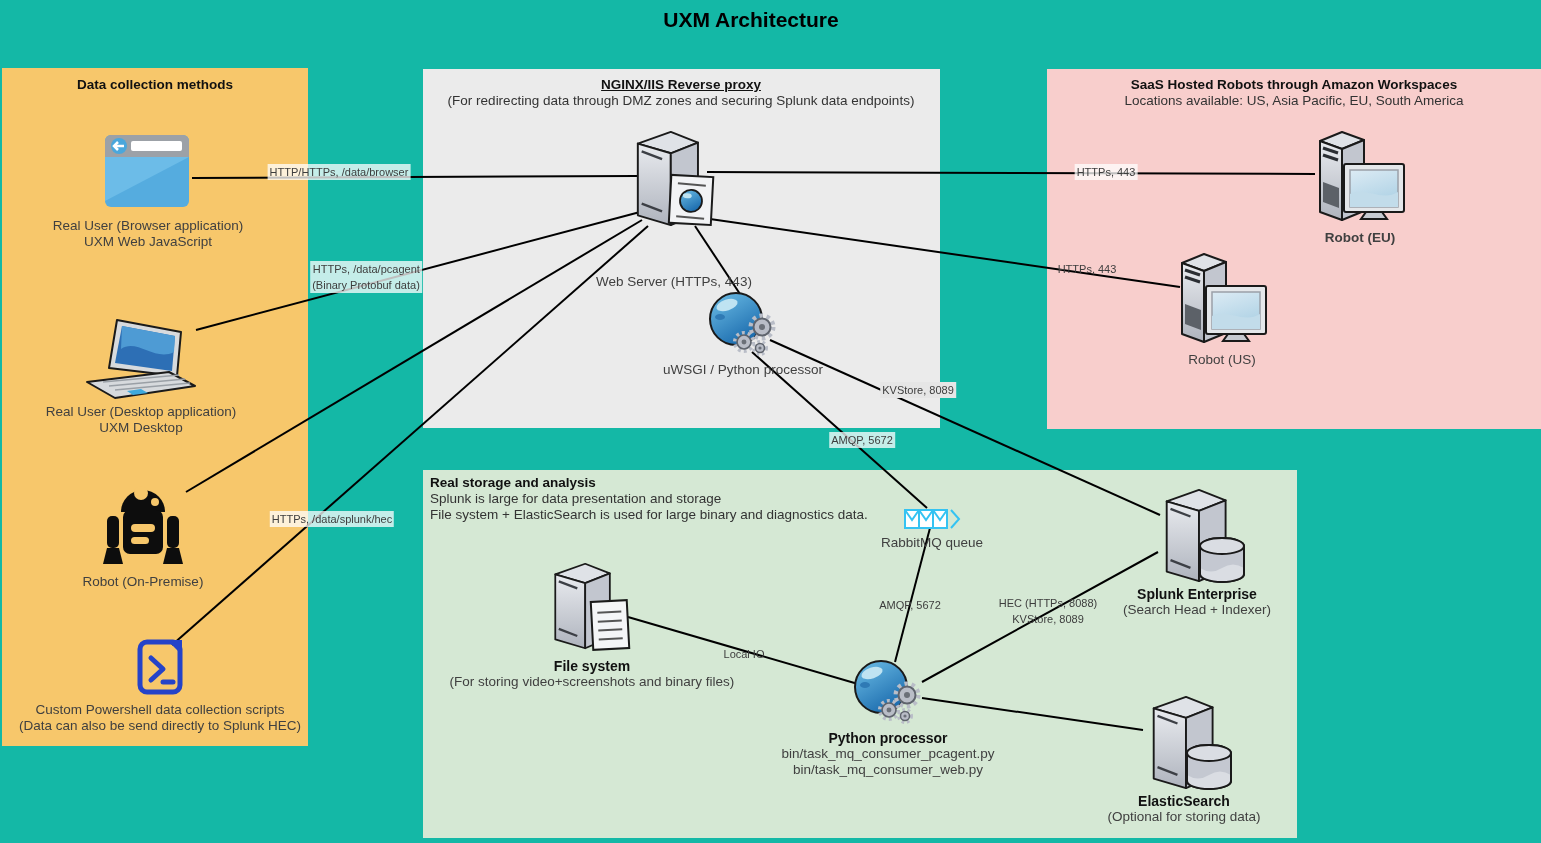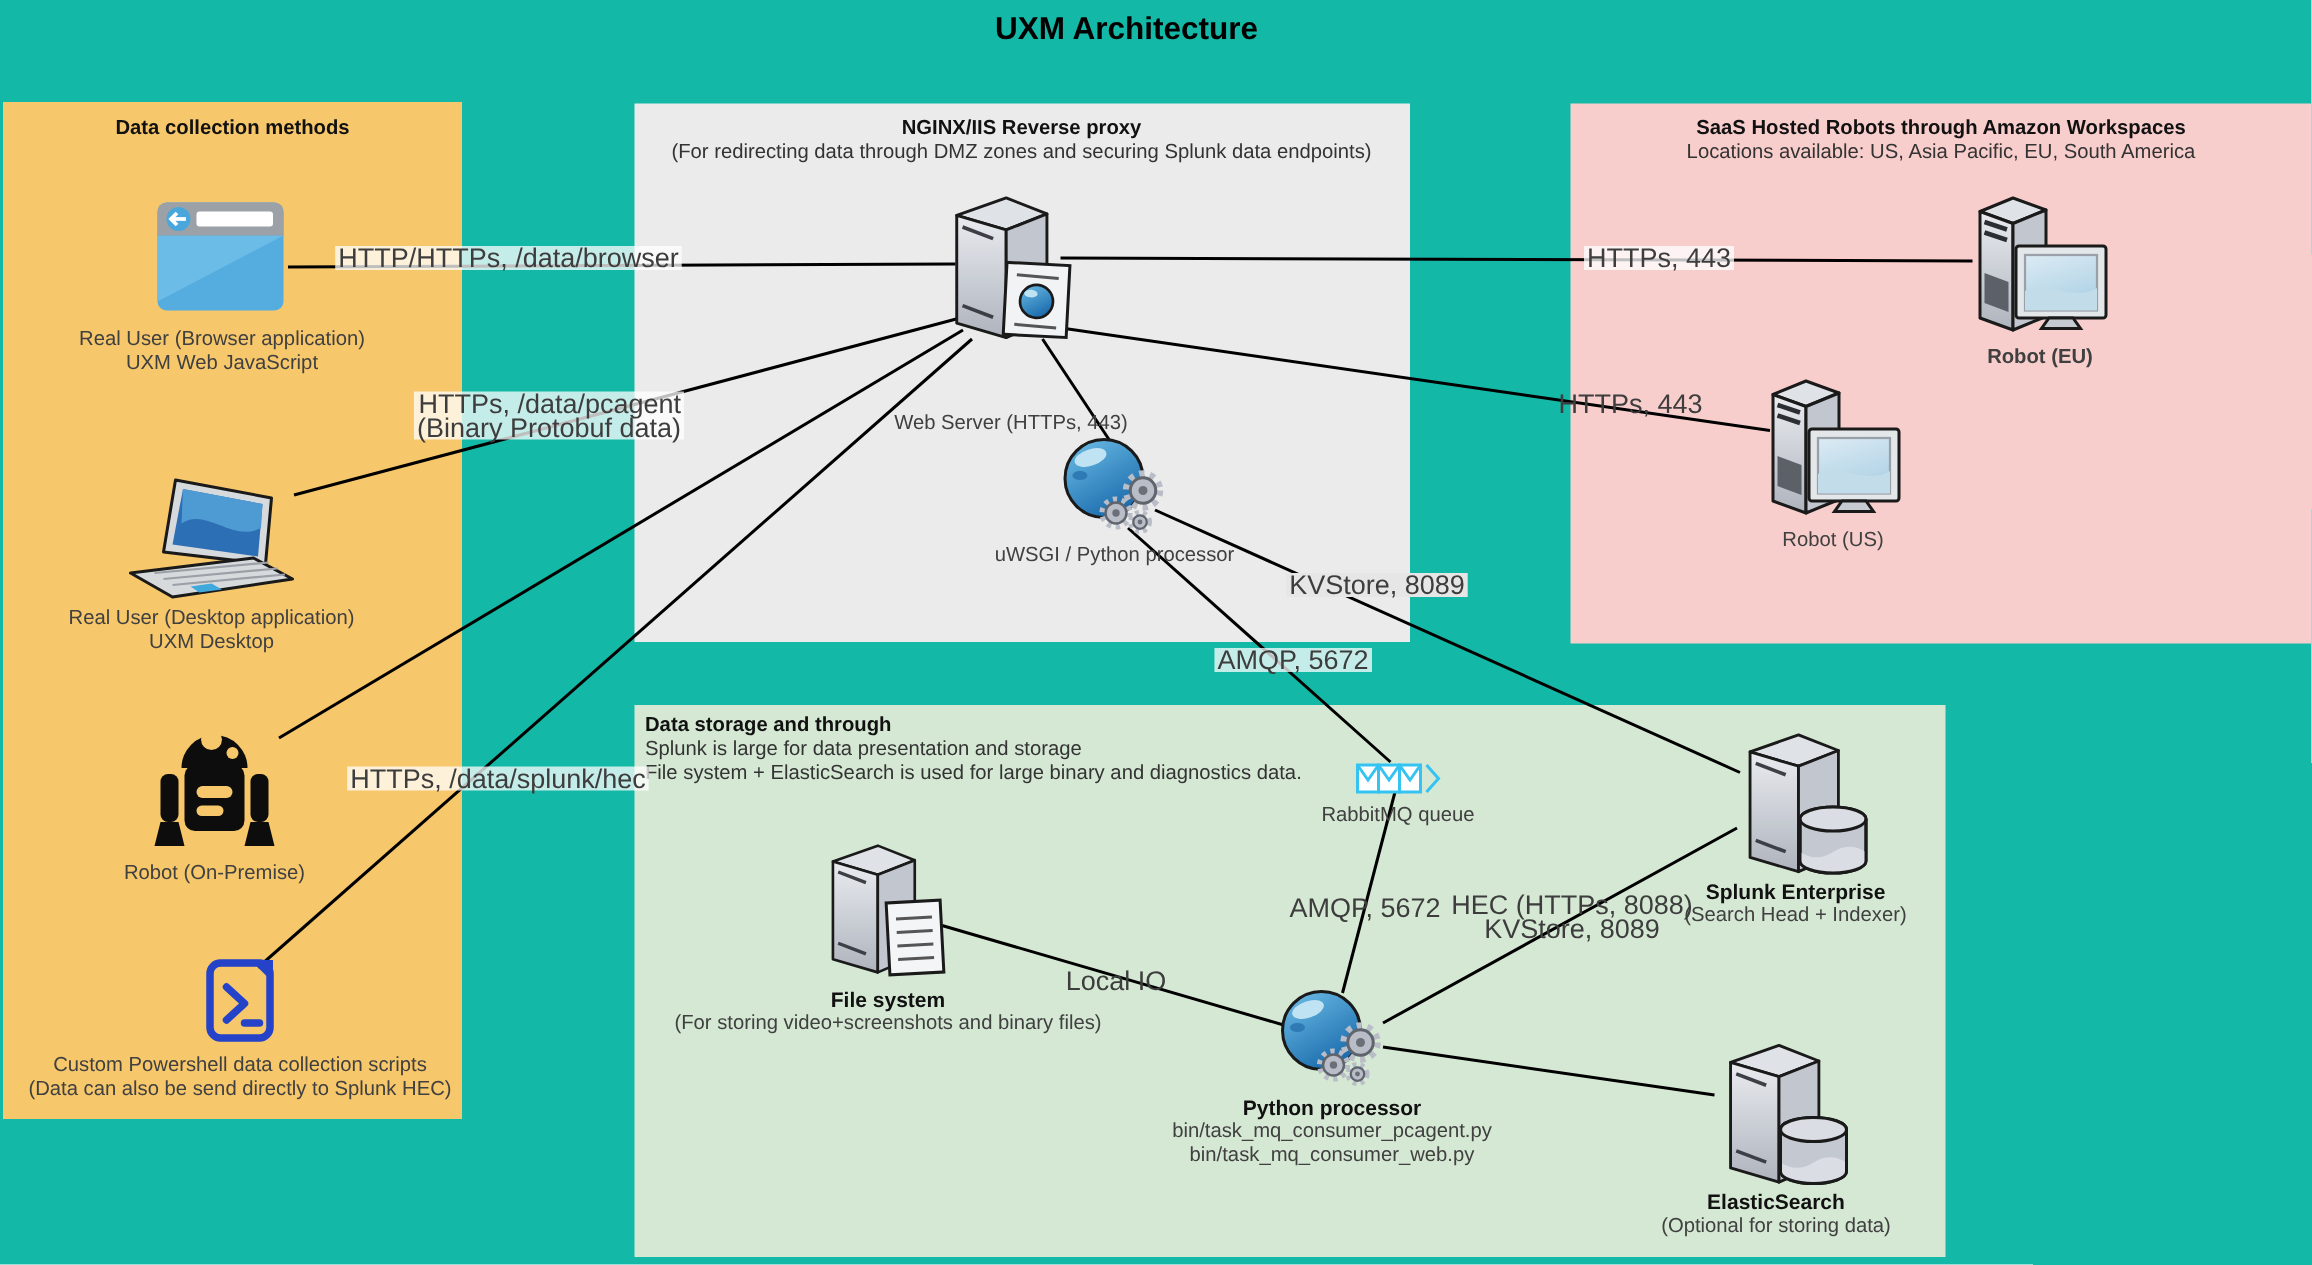--- a/index.html
+++ b/index.html
@@ -115,7 +115,7 @@
   <div class="zone" style="left:423px;top:470px;width:874px;height:368px;background:#D5E8D4;"></div>
 
   <div class="zone-title" style="left:155px;top:77px;">Data collection methods</div>
-  <div class="zone-title" style="left:681px;top:77px;">NGINX/IIS Reverse proxy</div>
+  <div class="zone-title" style="left:681px;top:77px;text-decoration:underline;">NGINX/IIS Reverse proxy</div>
   <div class="zone-sub" style="left:681px;top:93px;">(For redirecting data through DMZ zones and securing Splunk data endpoints)</div>
   <div class="zone-title" style="left:1294px;top:77px;">SaaS Hosted Robots through Amazon Workspaces</div>
   <div class="zone-sub" style="left:1294px;top:93px;">Locations available: US, Asia Pacific, EU, South America</div>

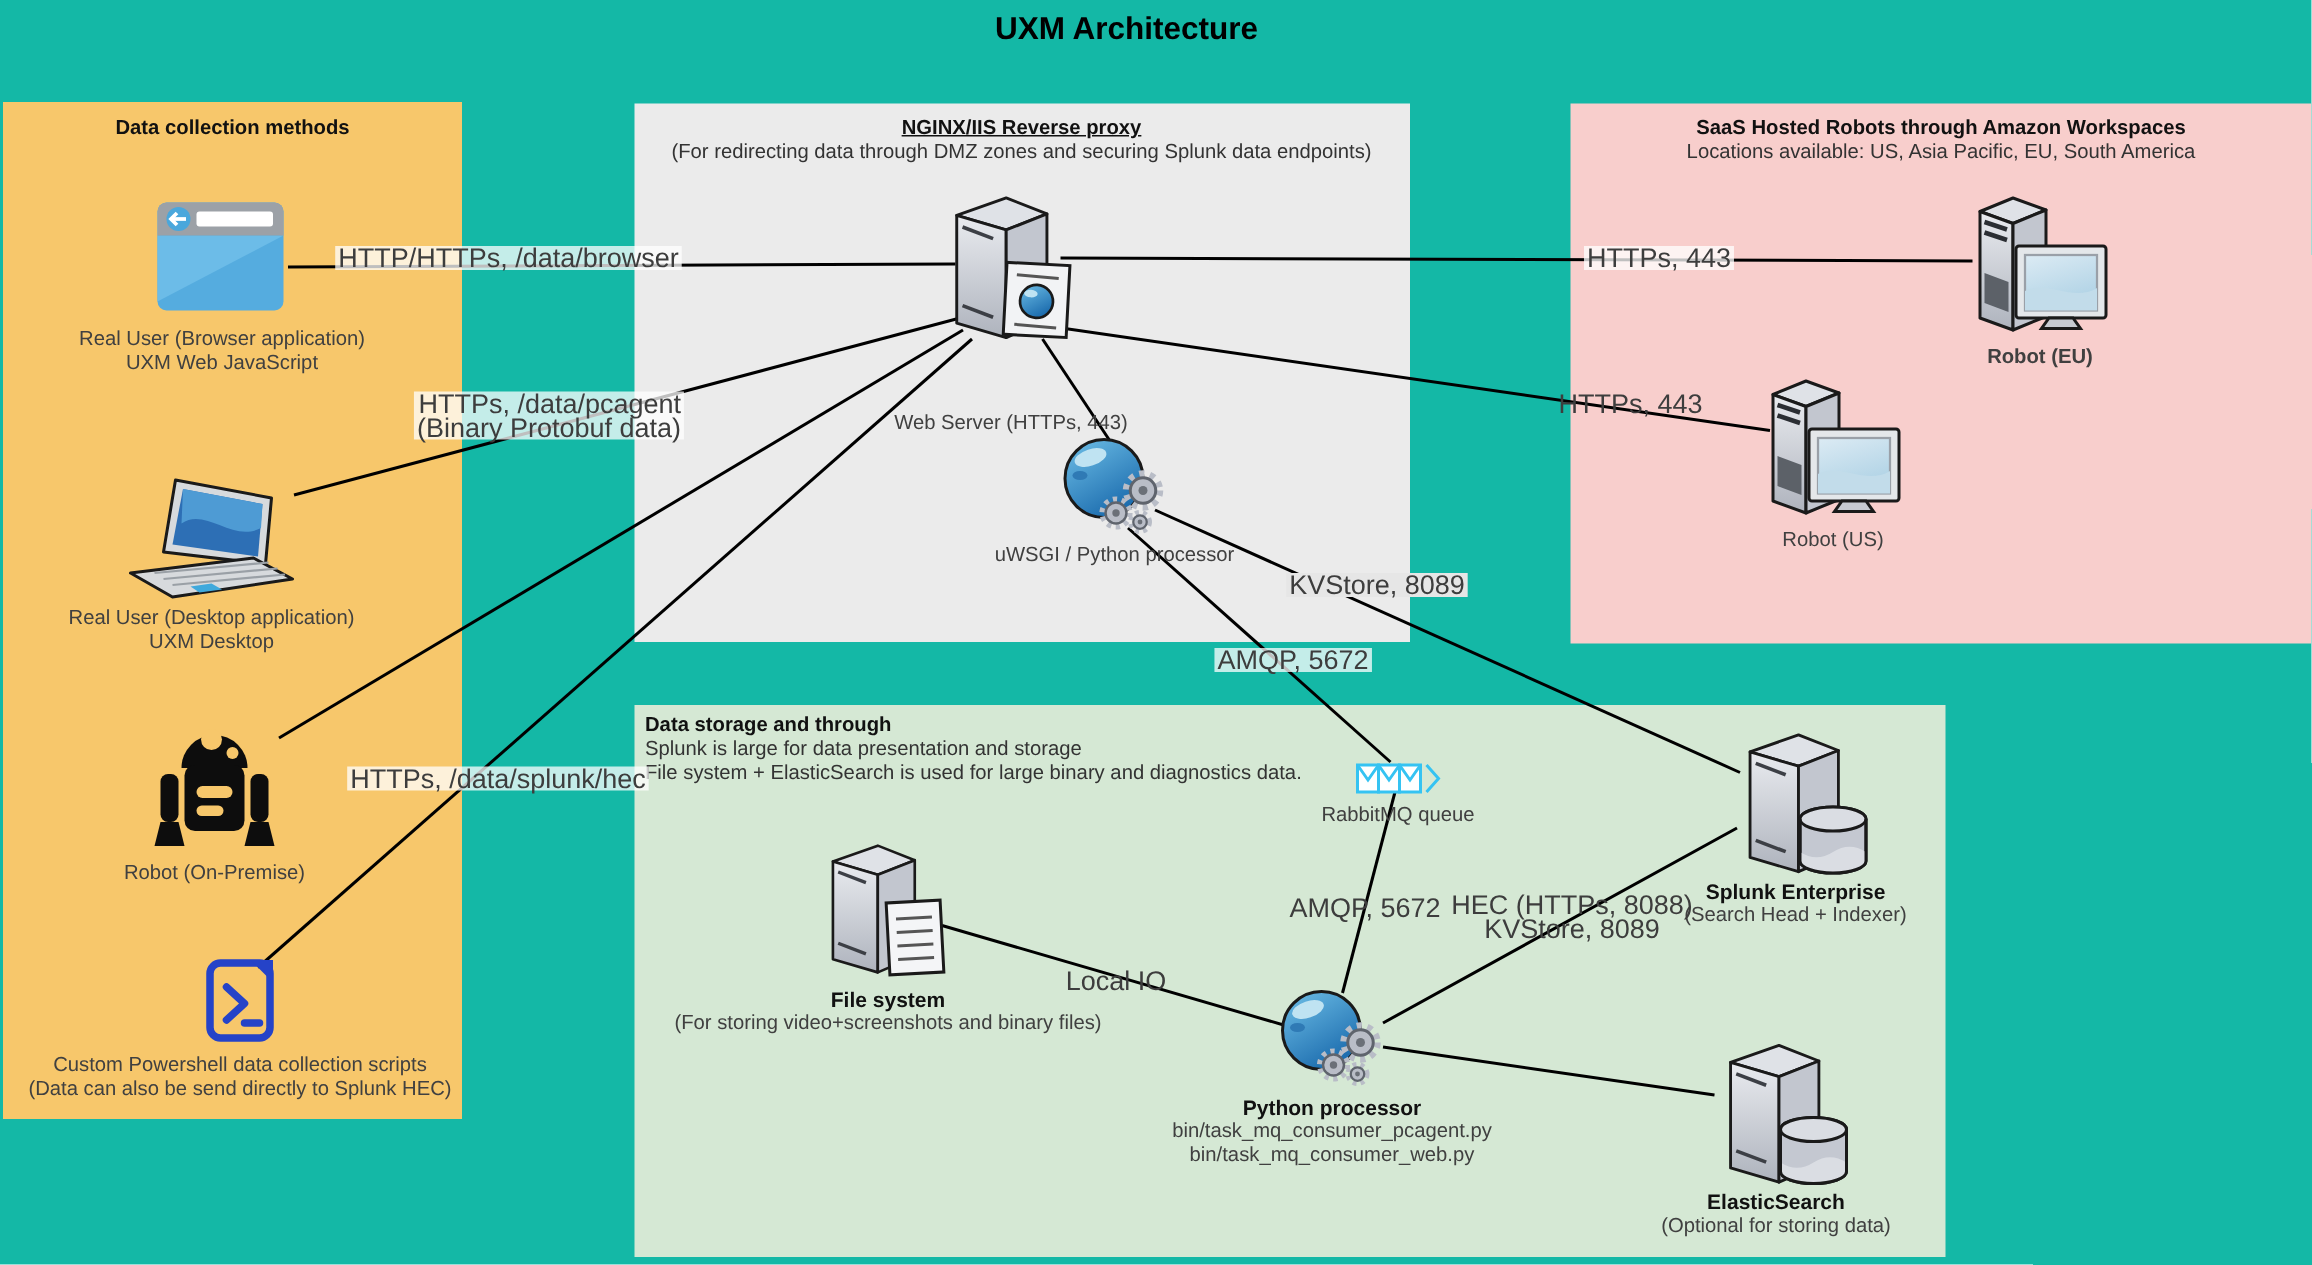--- a/index.html
+++ b/index.html
@@ -16,7 +16,7 @@
   .node svg{display:block;}
   .nlabel{font-size:13.5px;line-height:16px;color:#404040;text-align:center;white-space:nowrap;}
   .nlabel-b{font-size:14px;line-height:16px;color:#111;font-weight:bold;text-align:center;white-space:nowrap;}
-  .elabel{position:absolute;transform:translateX(-50%);font-size:18px;line-height:16px;color:#3d3d3d;
+  .elabel{position:absolute;transform:translateX(-50%);font-size:11px;line-height:16px;color:#3d3d3d;
           white-space:nowrap;z-index:3;background:rgba(255,255,255,0.75);padding:0 2px;text-align:center;}
   .elabel.nobg{background:transparent;}
   .elabel.graybg{background:#E6E6E6;}

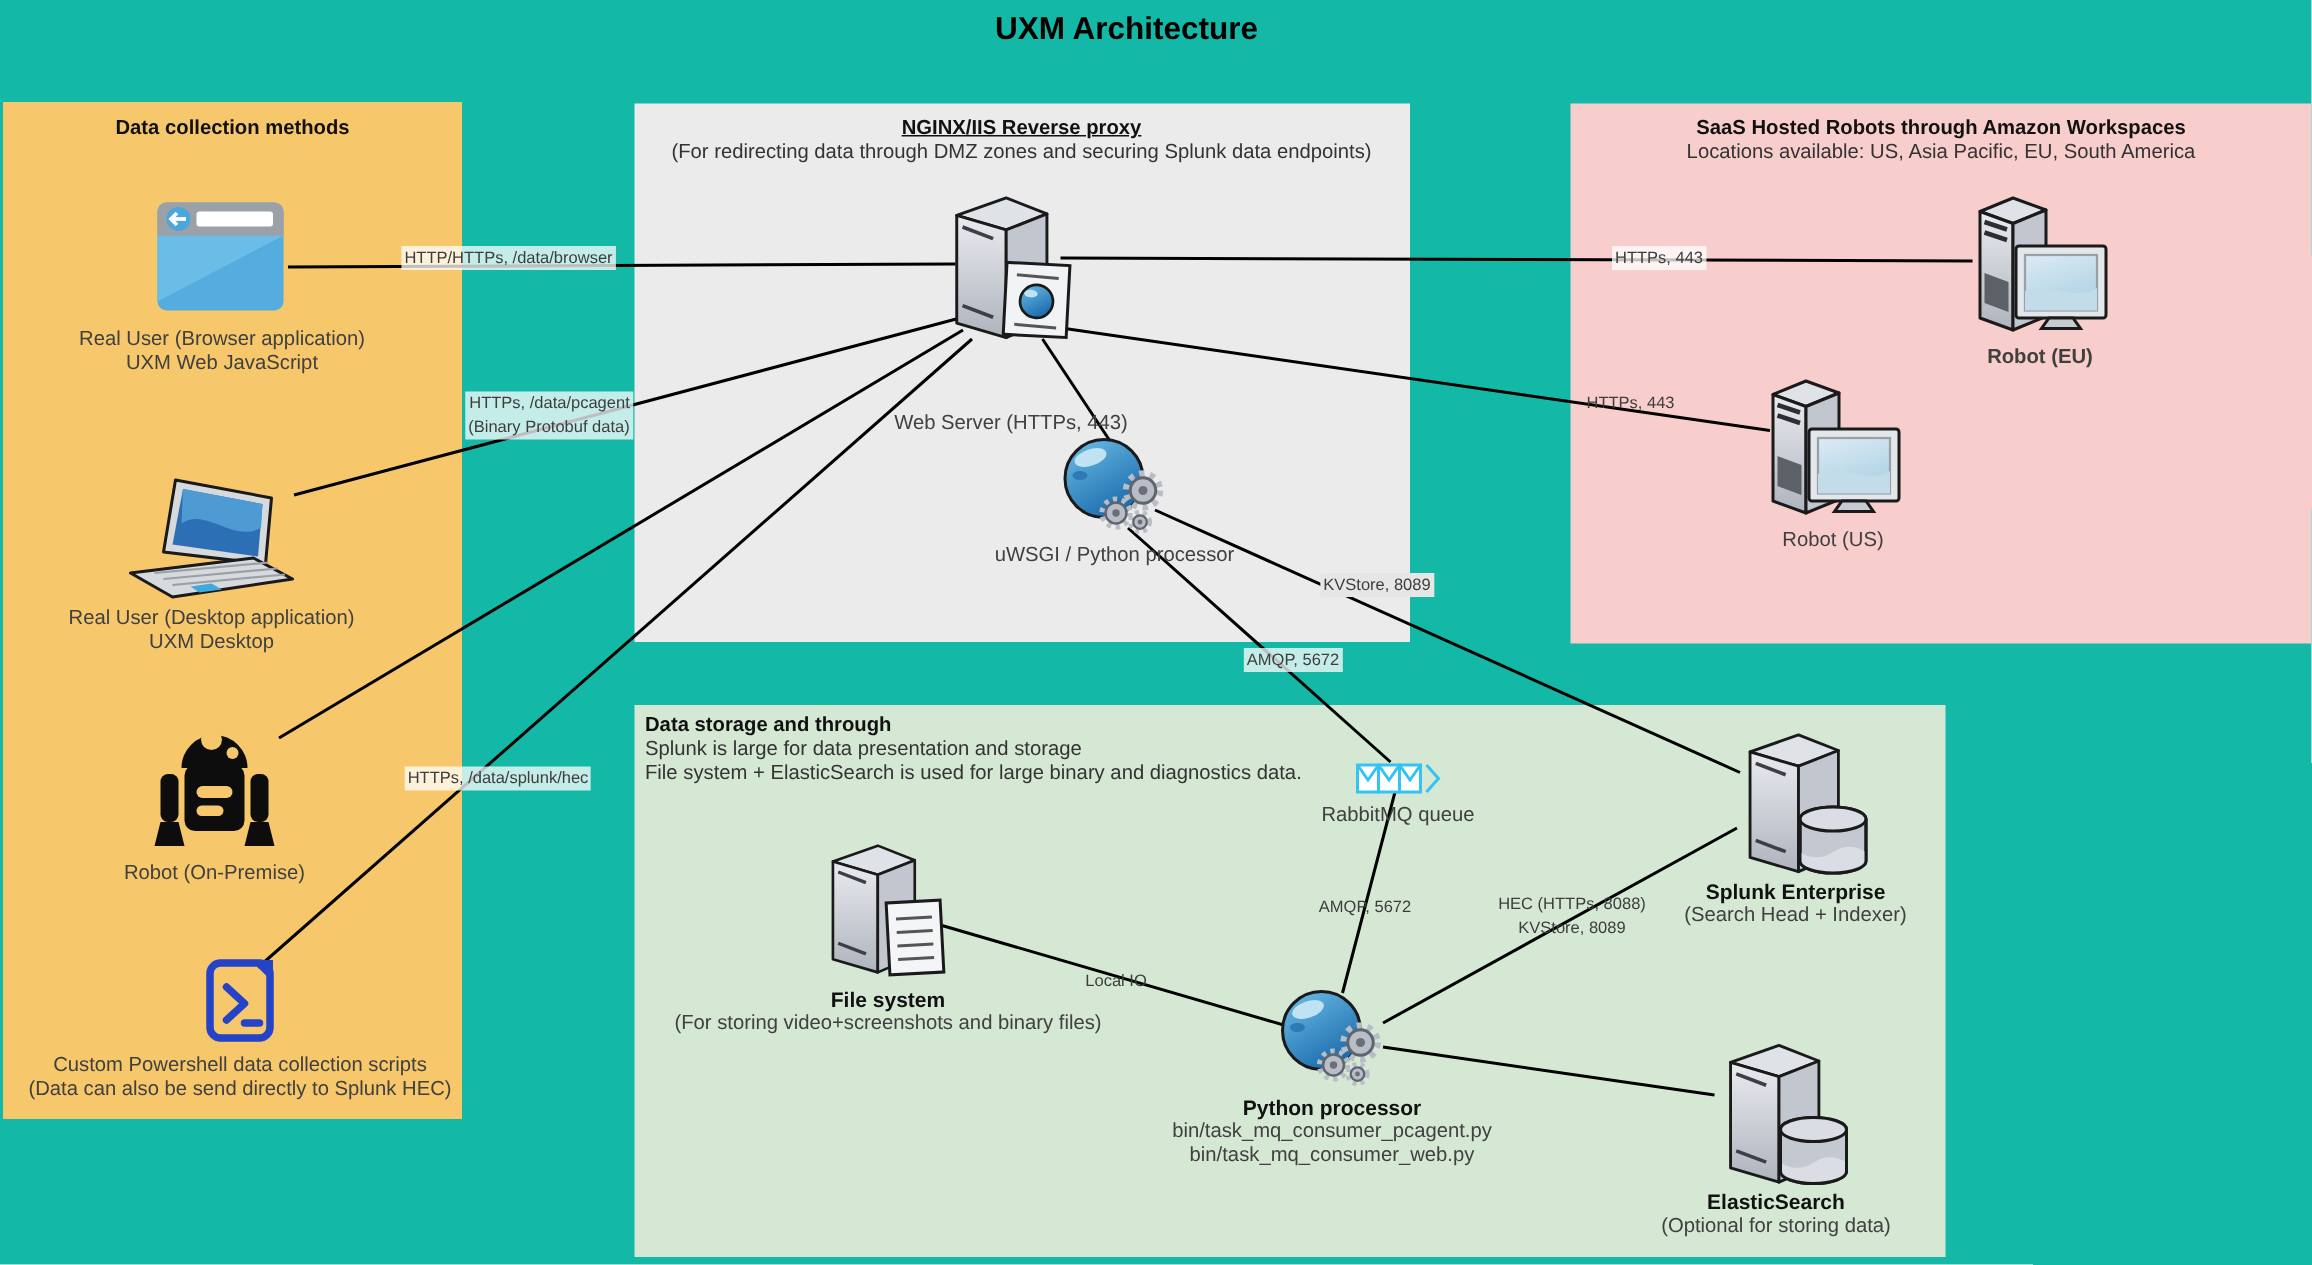--- a/index.html
+++ b/index.html
@@ -119,7 +119,7 @@
   <div class="zone-sub" style="left:681px;top:93px;">(For redirecting data through DMZ zones and securing Splunk data endpoints)</div>
   <div class="zone-title" style="left:1294px;top:77px;">SaaS Hosted Robots through Amazon Workspaces</div>
   <div class="zone-sub" style="left:1294px;top:93px;">Locations available: US, Asia Pacific, EU, South America</div>
-  <div class="zone-title-l" style="left:430px;top:475px;">Data storage and through</div>
+  <div class="zone-title-l" style="left:430px;top:475px;">Real storage and analysis</div>
   <div class="zone-sub-l" style="left:430px;top:491px;">Splunk is large for data presentation and storage</div>
   <div class="zone-sub-l" style="left:430px;top:507px;">File system + ElasticSearch is used for large binary and diagnostics data.</div>
 

